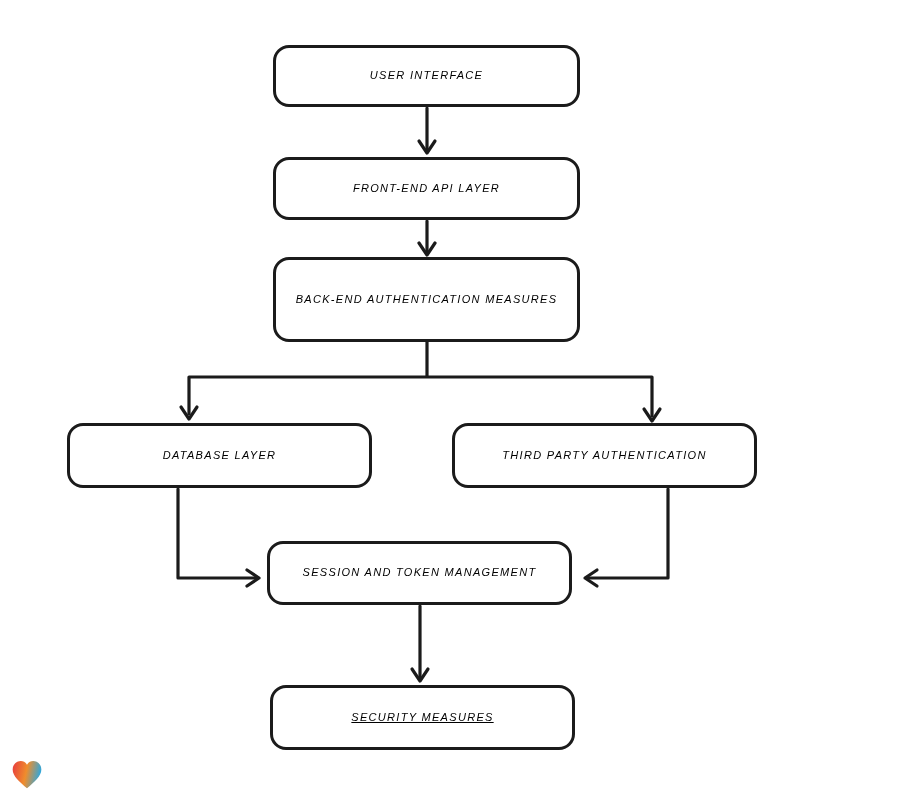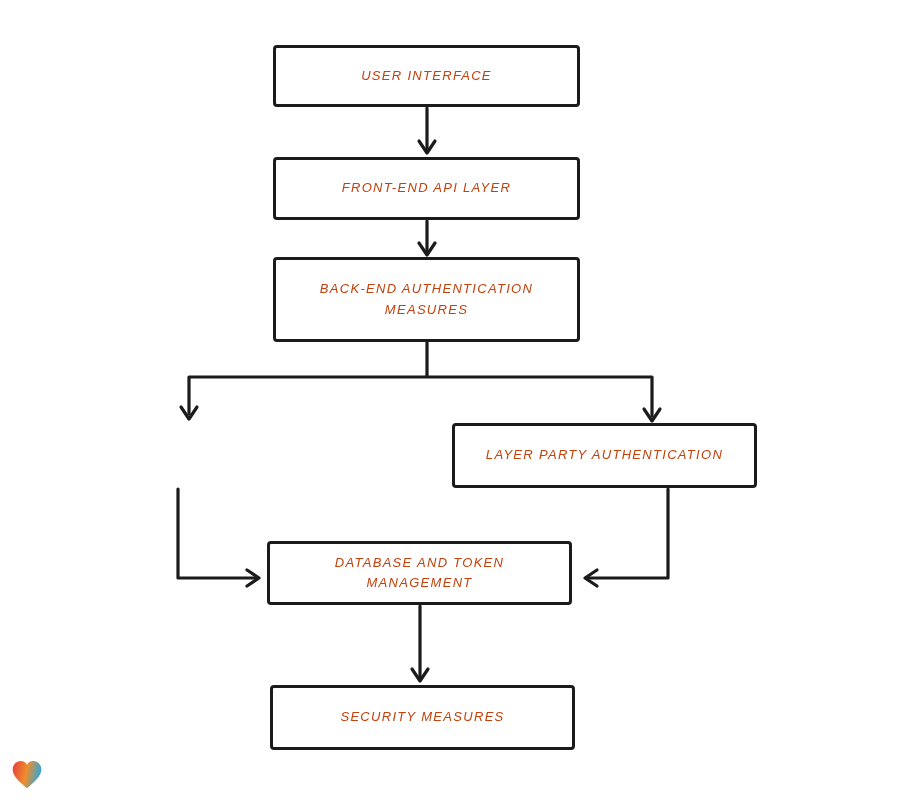--- a/index.html
+++ b/index.html
@@ -34,10 +34,10 @@
     text-align: center;
     background: #ffffff;
     border: 3.5px solid #1b1b1b;
-    border-radius: 4px;
-    color: #c2410c;
+    border-radius: 16px;
+    color: #000000;
     font-style: italic;
-    font-size: 13px;
+    font-size: 11px;
     letter-spacing: 1.3px;
     line-height: 1.55;
     padding: 4px 12px;

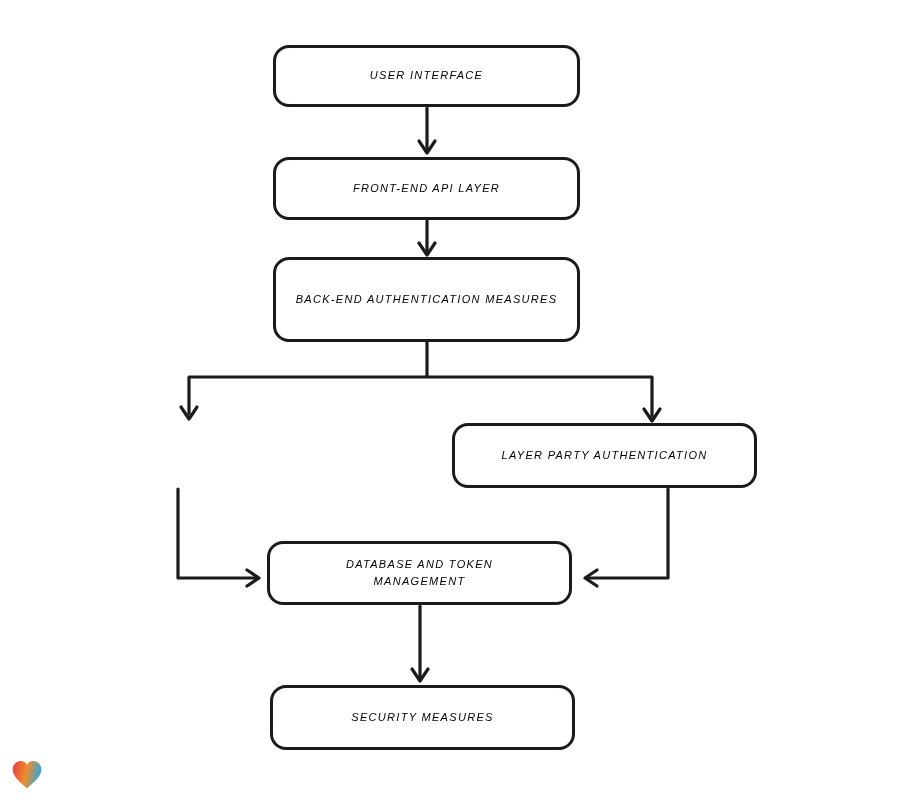--- a/index.html
+++ b/index.html
@@ -94,6 +94,9 @@
   <div class="node n3">
     <span class="lbl">BACK-END AUTHENTICATION MEASURES</span>
   </div>
+  <div class="node n4">
+    <span class="lbl">DATABASE LAYER</span>
+  </div>
   <div class="node n5">
     <span class="lbl">LAYER PARTY AUTHENTICATION</span>
   </div>

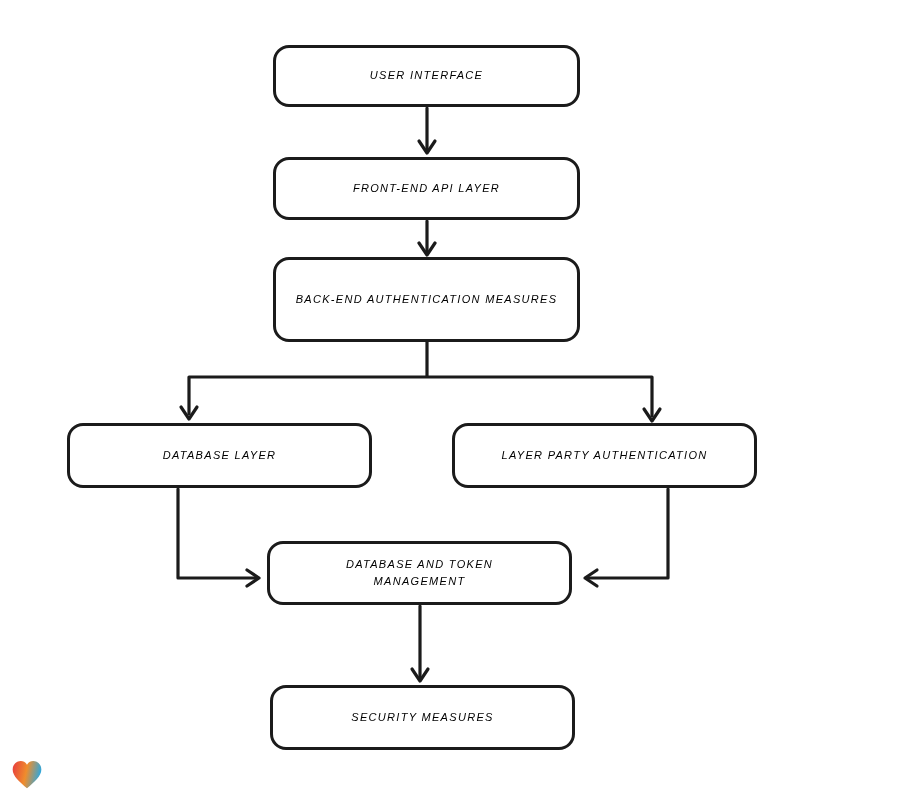--- a/index.html
+++ b/index.html
@@ -98,7 +98,7 @@
     <span class="lbl">DATABASE LAYER</span>
   </div>
   <div class="node n5">
-    <span class="lbl">LAYER PARTY AUTHENTICATION</span>
+    <span class="lbl">THIRD PARTY AUTHENTICATION</span>
   </div>
   <div class="node n6">
     <span class="lbl">DATABASE AND TOKEN MANAGEMENT</span>

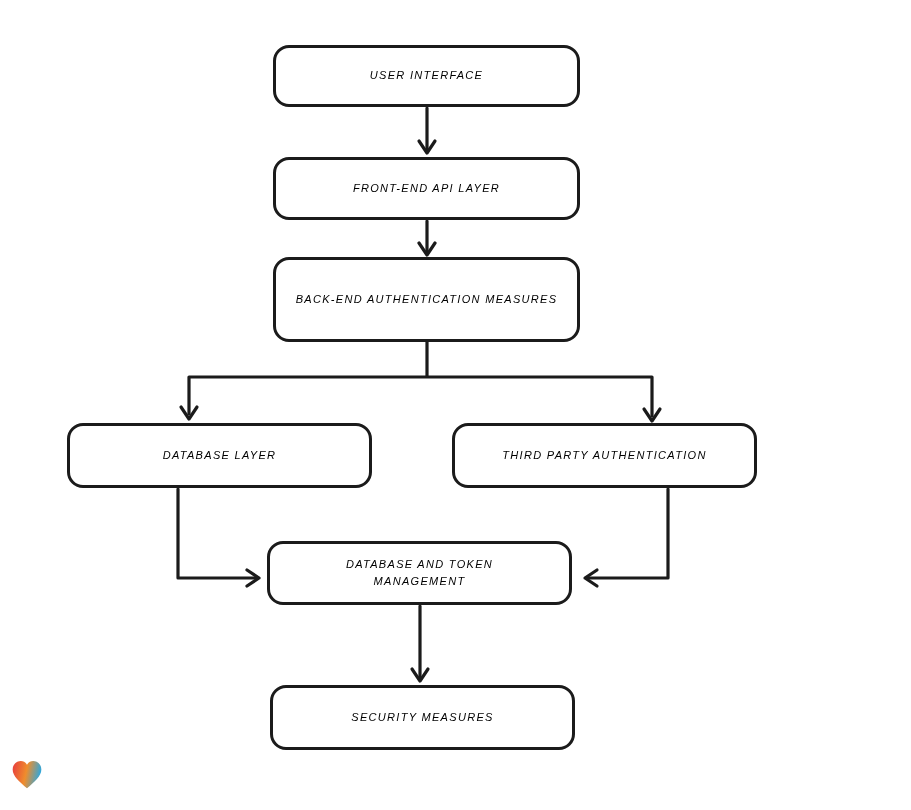--- a/index.html
+++ b/index.html
@@ -101,7 +101,7 @@
     <span class="lbl">THIRD PARTY AUTHENTICATION</span>
   </div>
   <div class="node n6">
-    <span class="lbl">DATABASE AND TOKEN MANAGEMENT</span>
+    <span class="lbl">SESSION AND TOKEN MANAGEMENT</span>
   </div>
   <div class="node n7">
     <span class="lbl">SECURITY MEASURES</span>

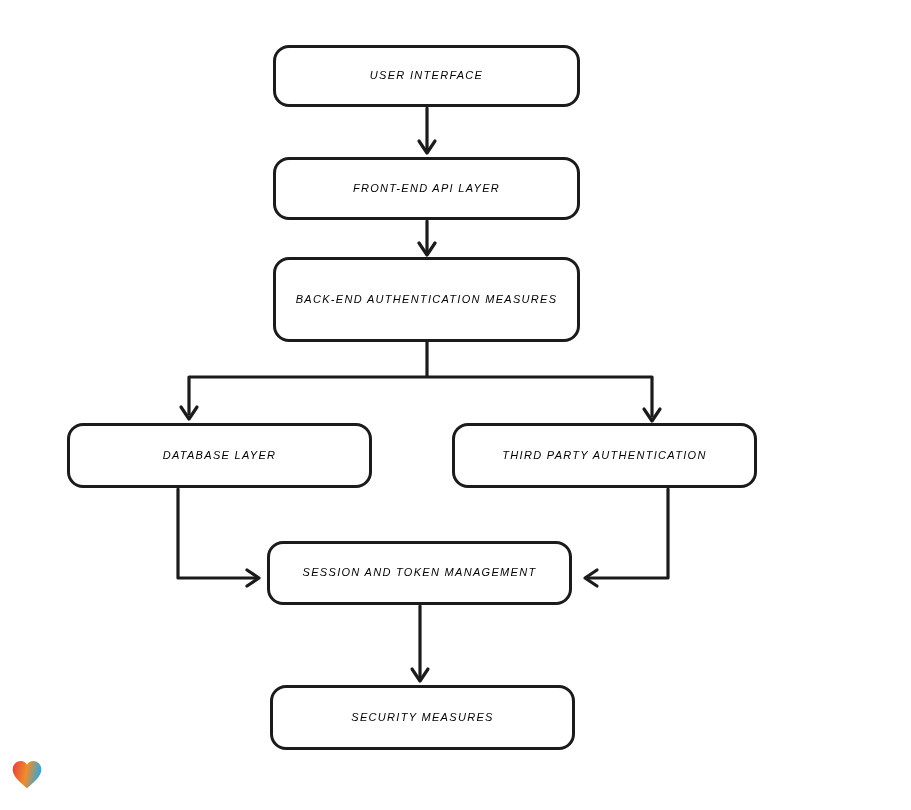--- a/index.html
+++ b/index.html
@@ -49,7 +49,7 @@
   .n4 { left:  67px; top: 423px; width: 305px; height: 65px; }
   .n5 { left: 452px; top: 423px; width: 305px; height: 65px; }
   .n6 { left: 267px; top: 541px; width: 305px; height: 64px; }
-  .n7 { left: 270px; top: 685px; width: 305px; height: 65px; }
+  .n7 { left: 270px; top: 685px; width: 305px; height: 65px; text-decoration: underline; }
   .n3 .lbl { max-width: 280px; }
   .n6 .lbl { max-width: 240px; }
   .logo {

